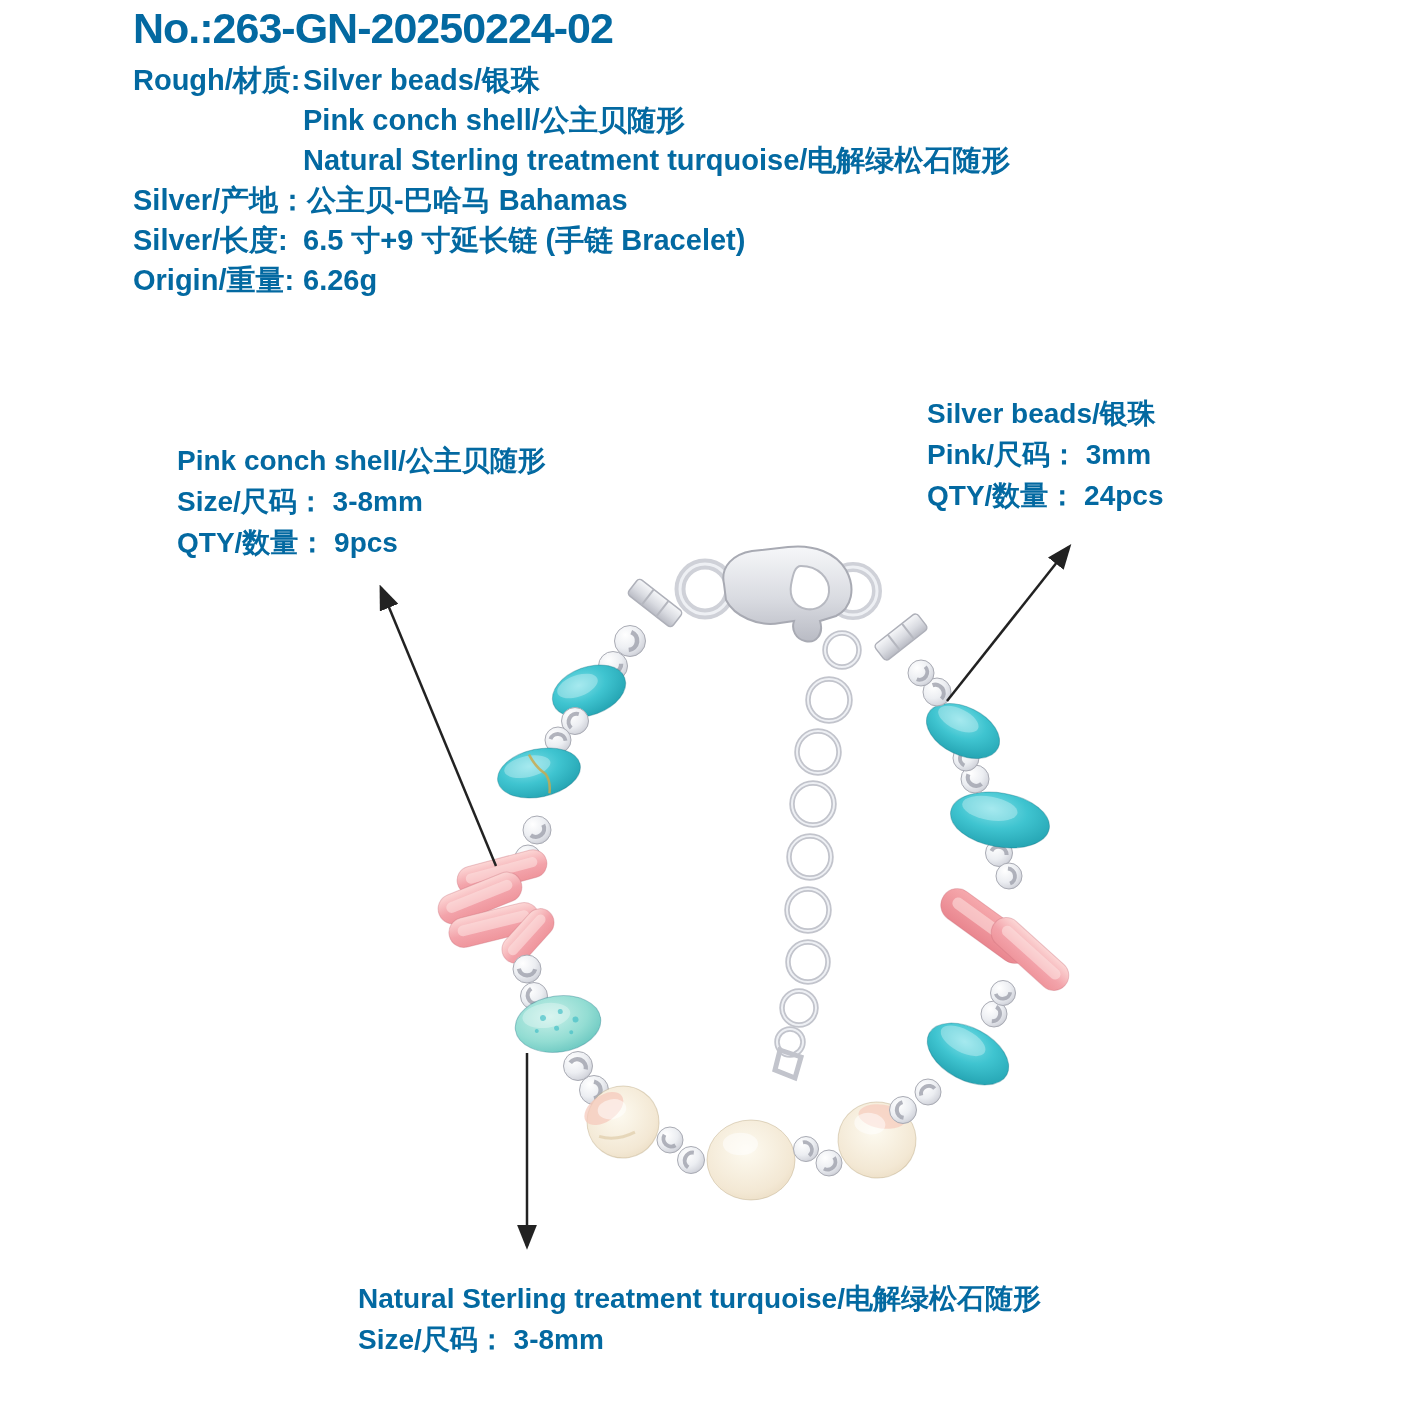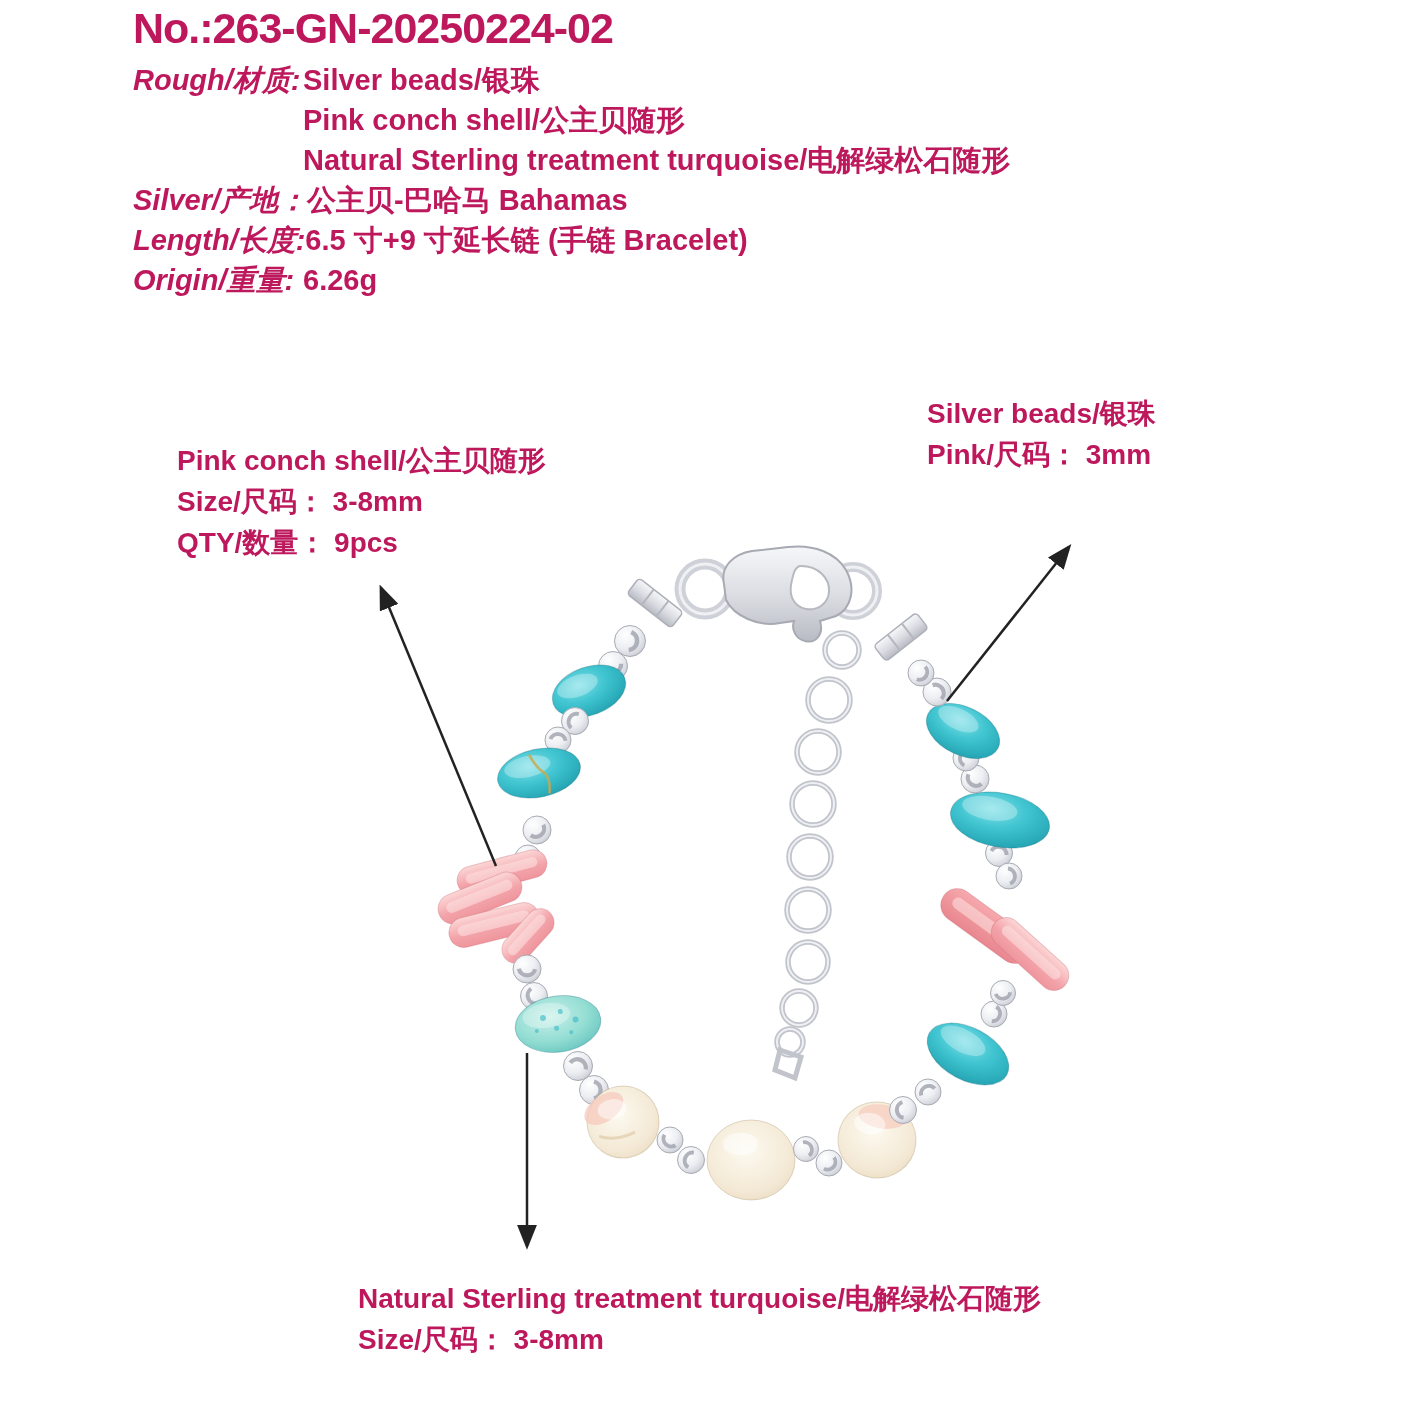--- a/index.html
+++ b/index.html
@@ -5,7 +5,7 @@
   html,body{margin:0;padding:0;background:#fff;}
   .canvas{
     position:relative;width:1400px;height:1417px;background:#ffffff;
-    font-family:"Liberation Sans", sans-serif;color:#be185d;overflow:hidden;
+    font-family:"Liberation Sans", sans-serif;color:#0369a1;overflow:hidden;
   }
   
   .header{position:absolute;left:133px;top:4px;}

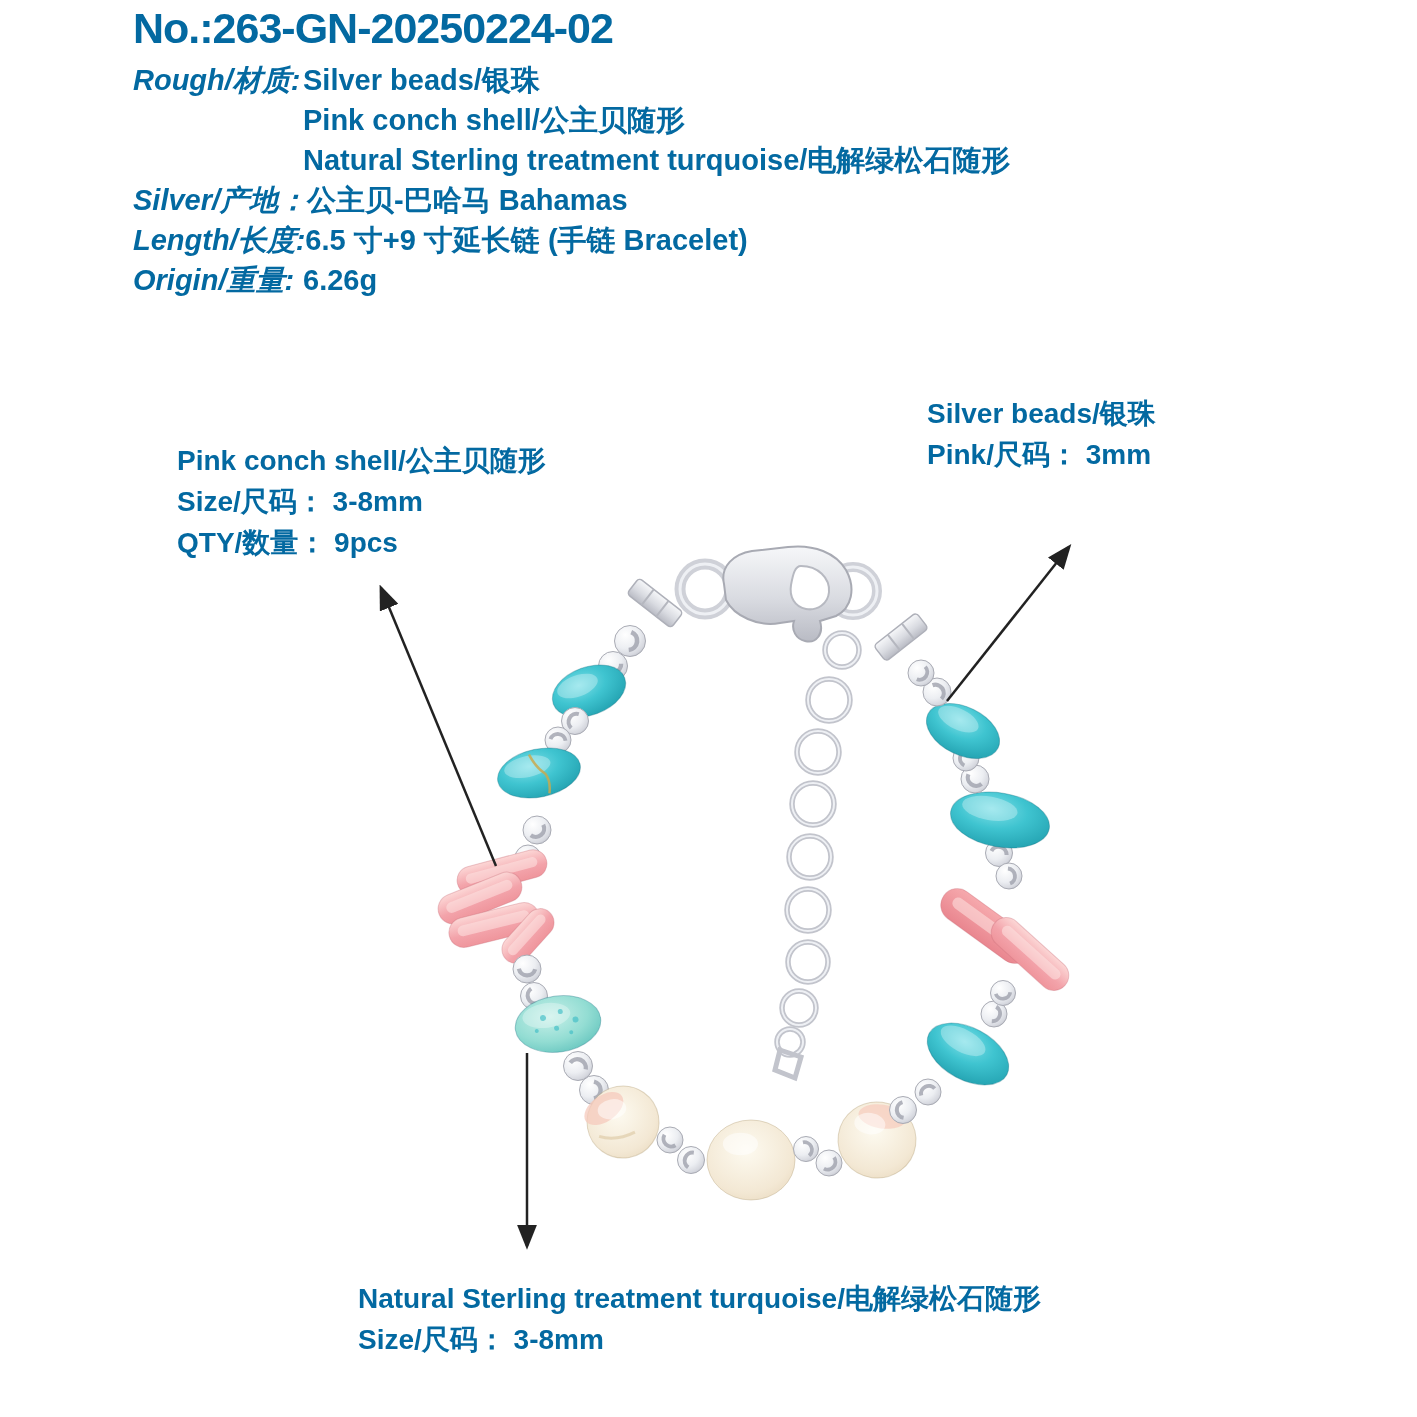--- a/index.html
+++ b/index.html
@@ -11,7 +11,7 @@
   .header{position:absolute;left:133px;top:4px;}
   .product-no{font-size:43px;font-weight:700;letter-spacing:-1px;margin:0 0 8px 0;line-height:48px;}
   .spec-row{display:flex;font-size:29px;font-weight:700;line-height:40px;white-space:nowrap;}
-  .spec-label{min-width:170px;flex-shrink:0;font-style:italic;}
+  .spec-label{min-width:170px;flex-shrink:0;}
   
   .ann{position:absolute;font-size:28px;font-weight:700;line-height:41px;white-space:nowrap;}
   .ann-pink{left:177px;top:440px;}

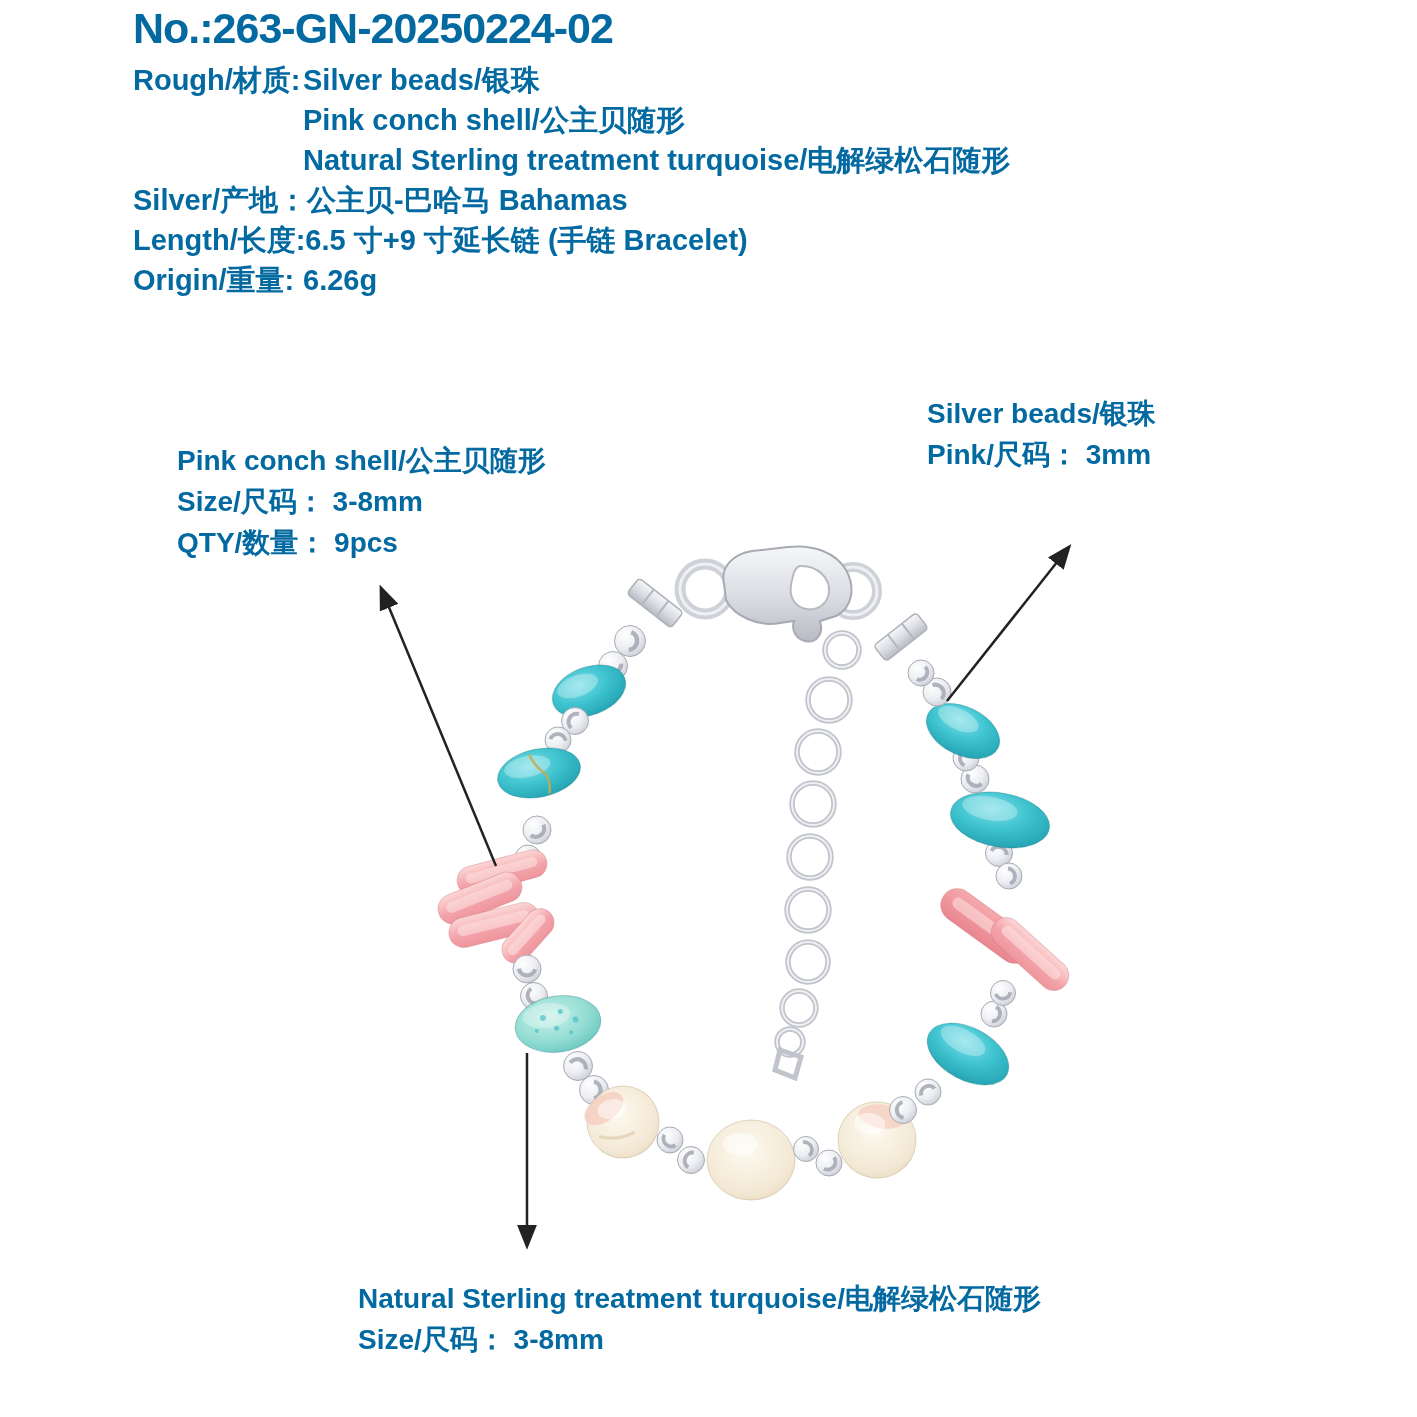--- a/index.html
+++ b/index.html
@@ -47,7 +47,7 @@
       <span class="spec-label"></span>
     </div>
     <div class="spec-row">
-      <span class="spec-label">Length/长度:</span>
+      <span class="spec-label">Silver/长度:</span>
       <span class="spec-value">6.5 寸+9 寸延长链 (手链 Bracelet)</span>
     </div>
     <div class="spec-row">

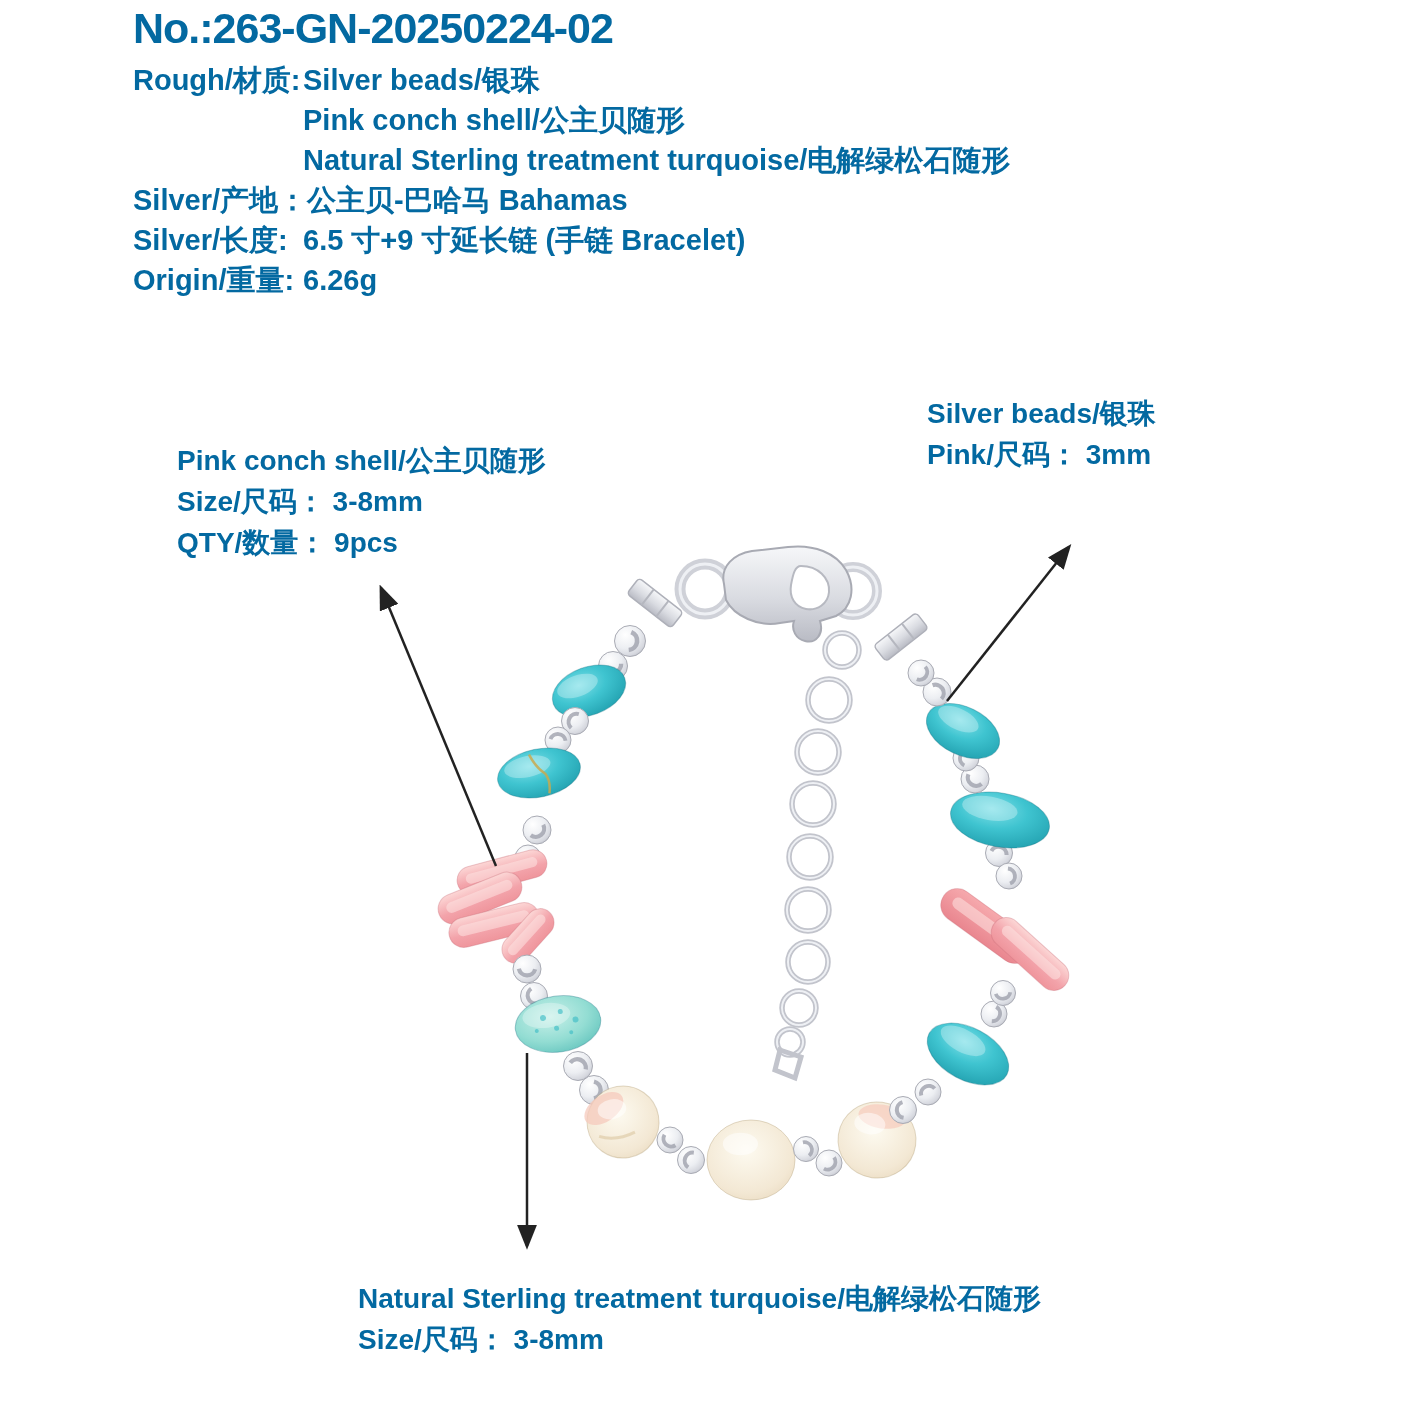--- a/index.html
+++ b/index.html
@@ -64,6 +64,7 @@
   <div class="ann ann-silver">
     <div>Silver beads/银珠</div>
     <div>Pink/尺码： 3mm</div>
+    <div>QTY/数量： 24pcs</div>
   </div>
   <div class="ann ann-turquoise">
     <div>Natural Sterling treatment turquoise/电解绿松石随形</div>

